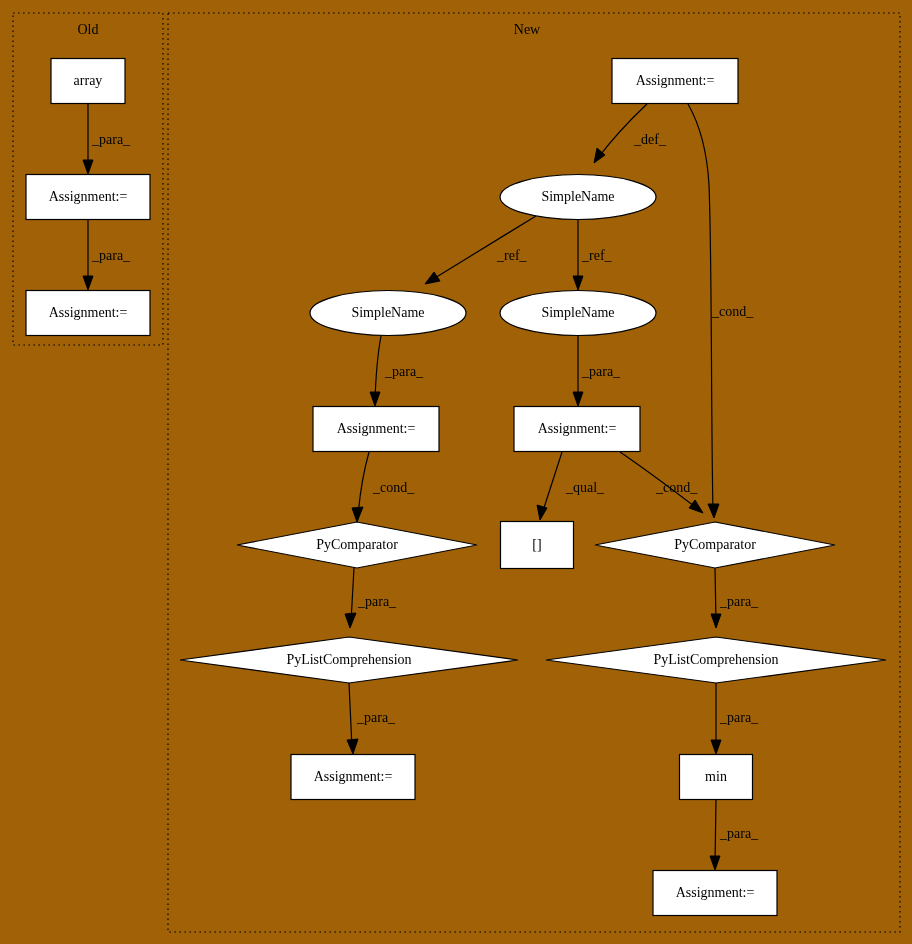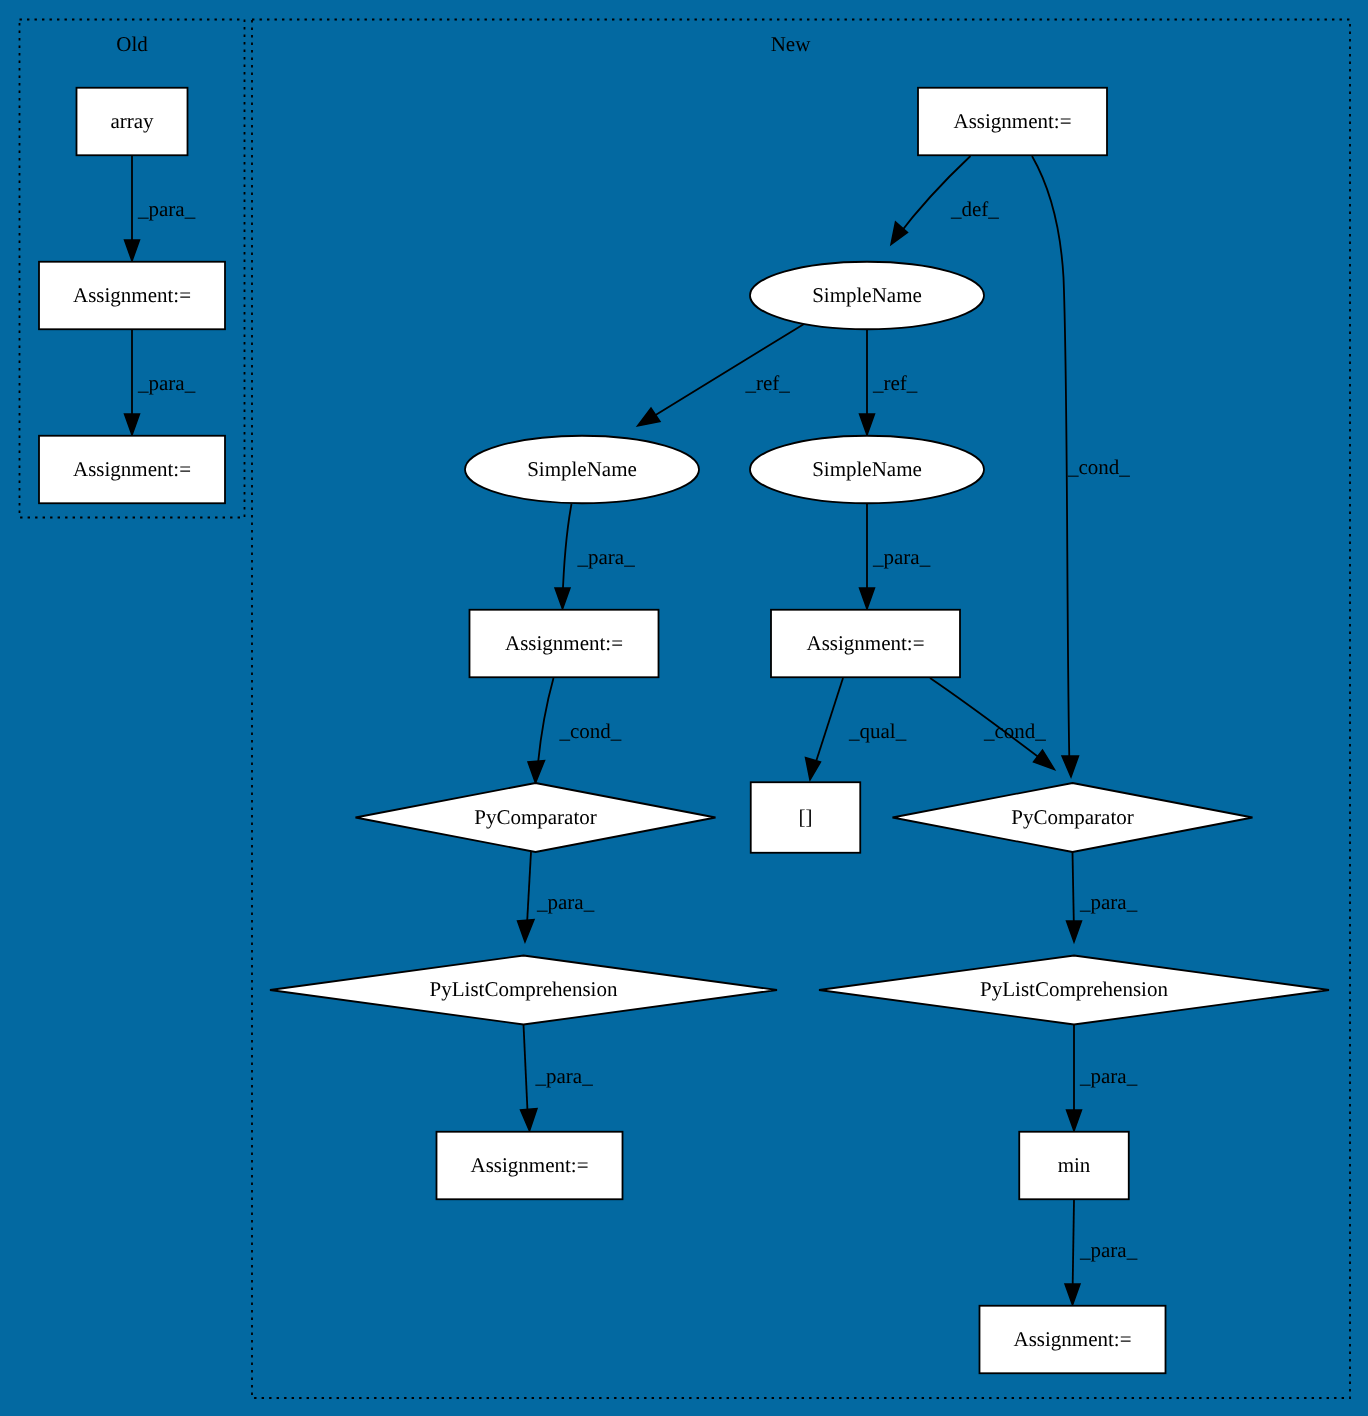--- a/index.html
+++ b/index.html
@@ -11,7 +11,7 @@
     position: relative;
     width: 912px;
     height: 944px;
-    background: #0369a1;
+    background: #a16207;
     font-family: "Liberation Serif", "DejaVu Serif", serif;
     overflow: hidden;
   }

